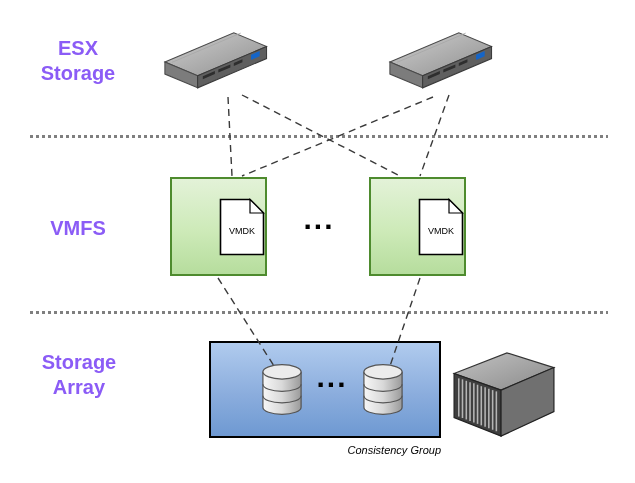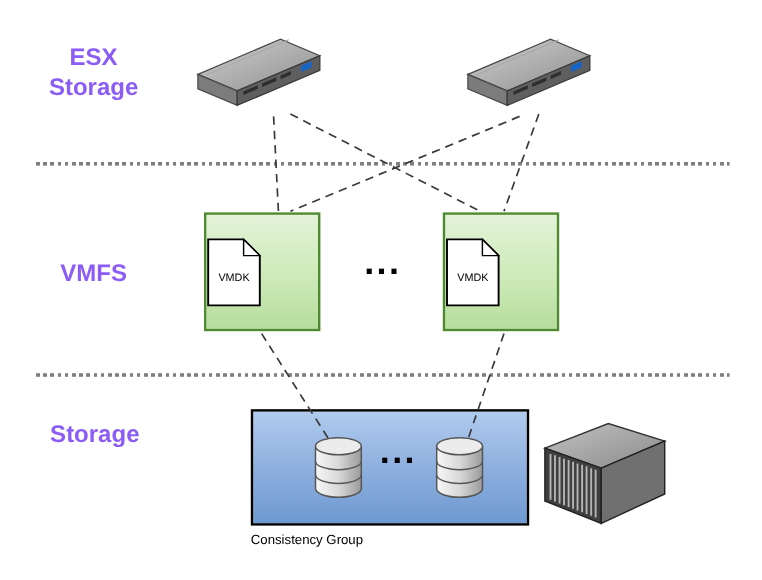--- a/index.html
+++ b/index.html
@@ -50,7 +50,7 @@
     background: linear-gradient(to bottom, #e3f2d8 0%, #cdeab8 55%, #b6dd9d 100%);
     display: flex;
     align-items: center;
-    justify-content: flex-start;
+    justify-content: flex-end;
     z-index: 2;
   }
   .cg-box {

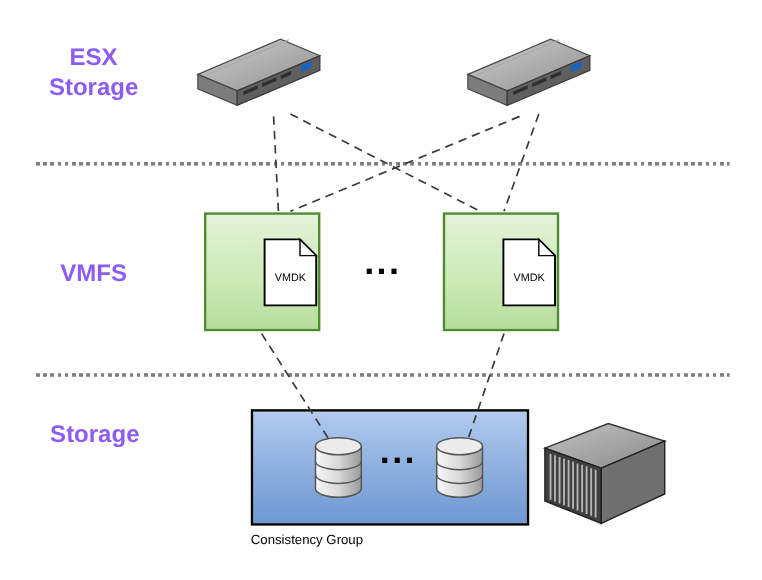--- a/index.html
+++ b/index.html
@@ -162,6 +162,7 @@
 
   <div class="layer-label" style="left:24px; top:350px; width:110px;text-align:center;">
     <div>Storage</div>
+    <div>Array</div>
   </div>
 
   <div class="cg-box"></div>

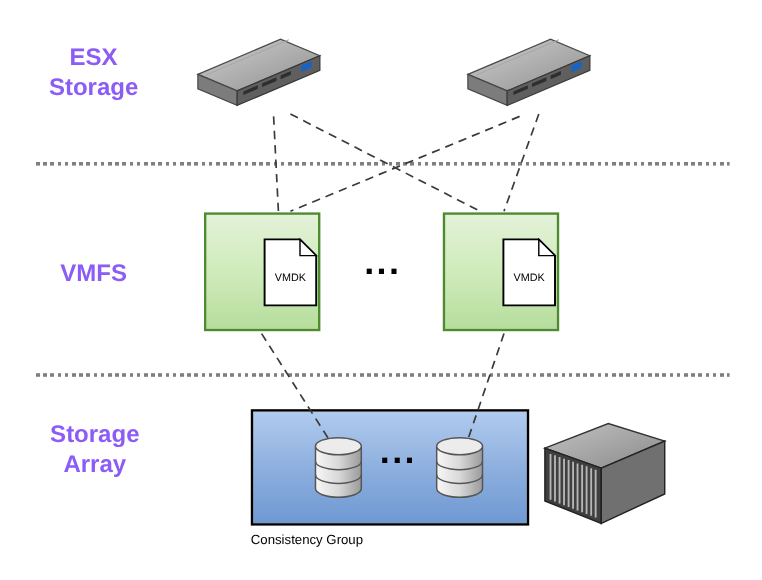--- a/index.html
+++ b/index.html
@@ -77,10 +77,11 @@
     left: 209px;
     top: 444px;
     width: 232px;
-    text-align: left;
+    text-align: right;
     font-size: 11px;
     color: #000;
     z-index: 2;
+    font-style: italic;
   }
 </style>
 </head>

